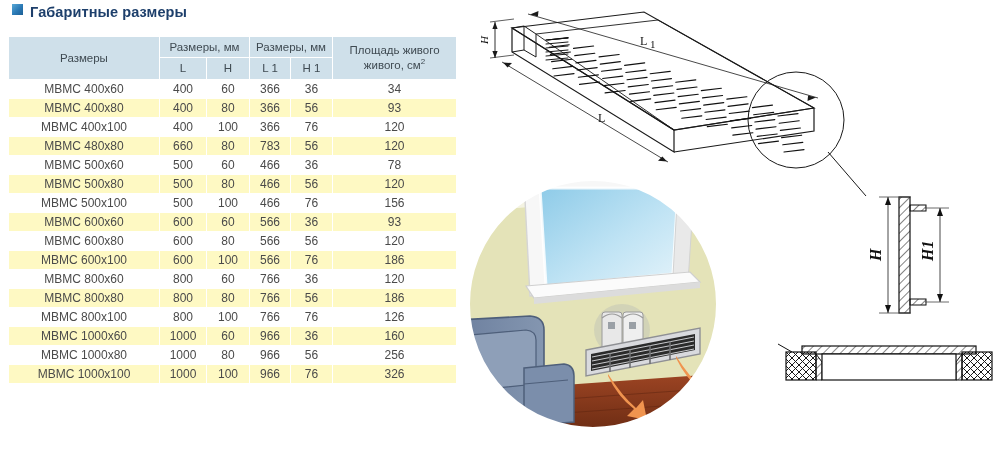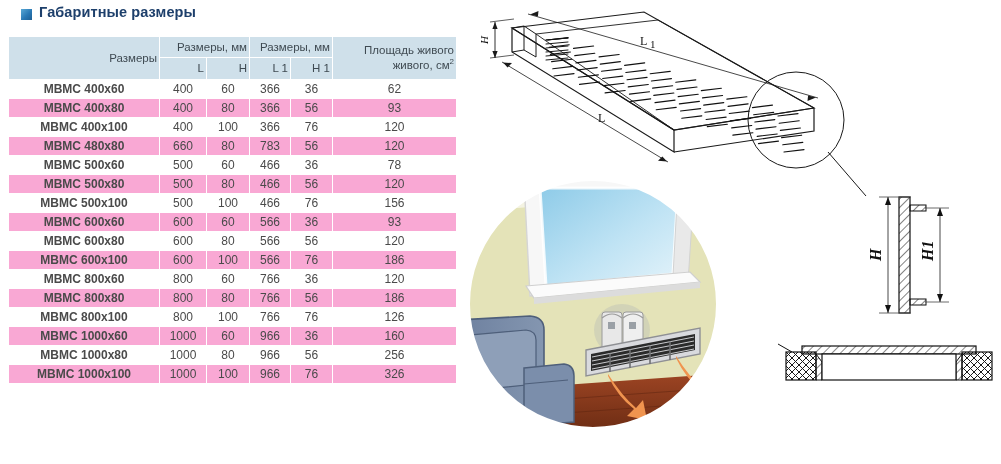--- a/index.html
+++ b/index.html
@@ -15,8 +15,8 @@
 
   
   .title-row{
-    position:absolute;left:21px;top:4px;
-    display:flex;align-items:flex-end;gap:7px;
+    position:absolute;left:12px;top:4px;
+    display:flex;align-items:flex-start;gap:7px;
   }
   .bullet{
     width:11px;height:11px;

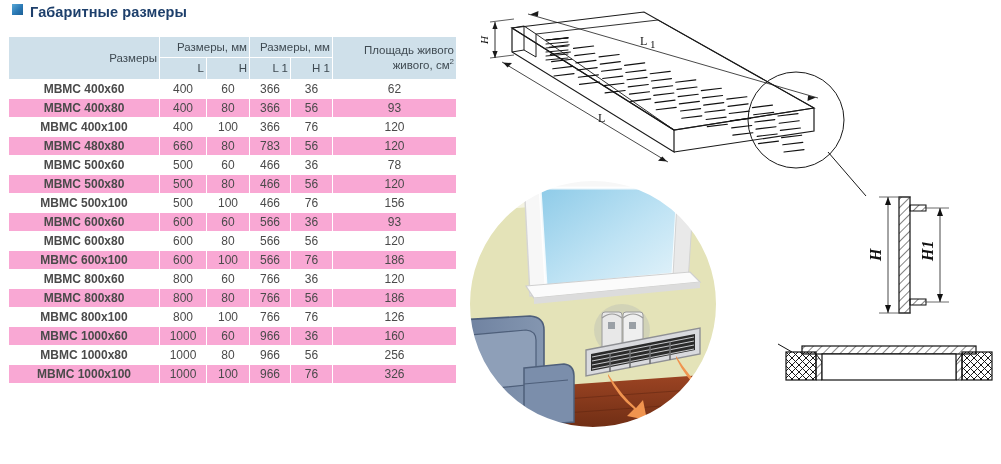--- a/index.html
+++ b/index.html
@@ -38,7 +38,7 @@
   table.spec th{
     background:#cfe0ea;color:#3f4a52;
     font-weight:normal;font-size:11.5px;
-    padding:3px 2px;text-align:right;vertical-align:middle;
+    padding:3px 2px;text-align:center;vertical-align:middle;
     line-height:1.25;
   }
   table.spec td{

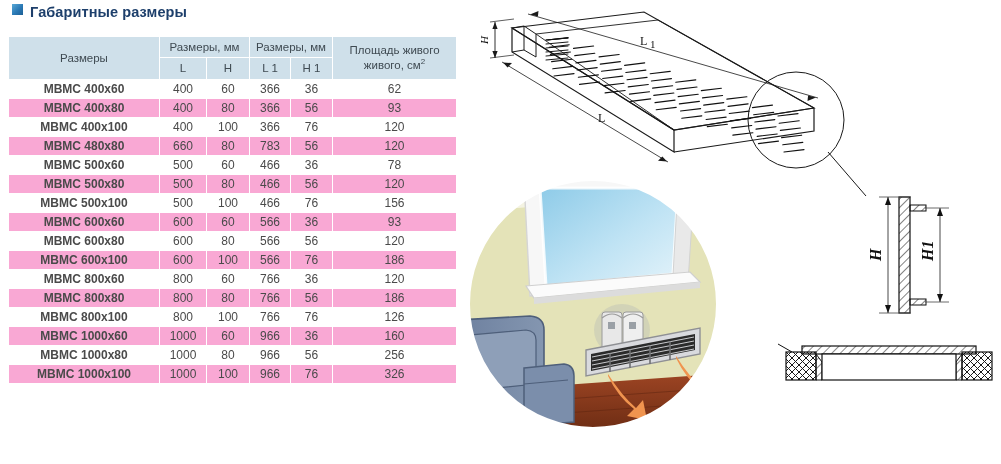--- a/index.html
+++ b/index.html
@@ -47,7 +47,7 @@
     background:#ffffff;
   }
   table.spec tr.alt td{background:#f9a8d4;}
-  td.model,th.model{text-align:center;font-weight:bold;}
+  td.model,th.model{text-align:center;}
   td.model{color:#3a3a3a;}
   .sup{font-size:8px;vertical-align:super;}
   col.c-model{width:150px;}

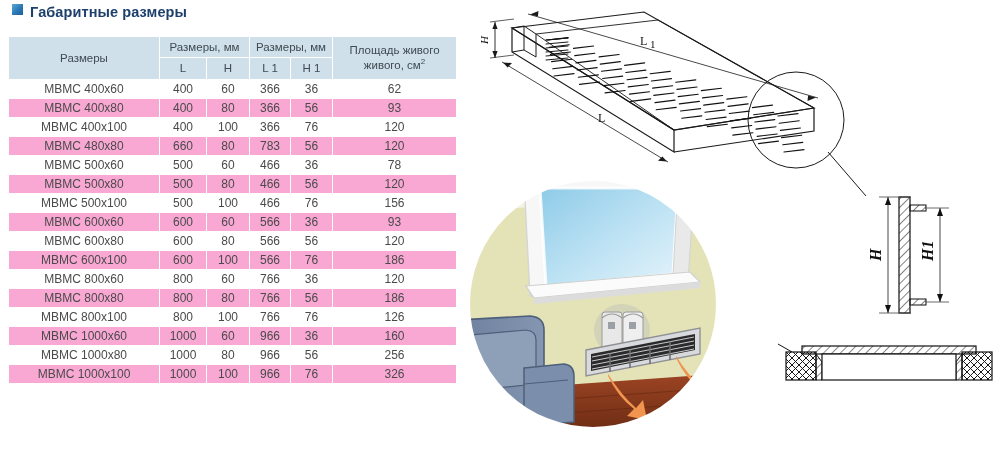--- a/index.html
+++ b/index.html
@@ -107,7 +107,7 @@
             <td>60</td>
             <td>366</td>
             <td>36</td>
-            <td>62</td>
+            <td>34</td>
           </tr>
           <tr class="alt">
             <td class="model">МВМС 400x80</td>

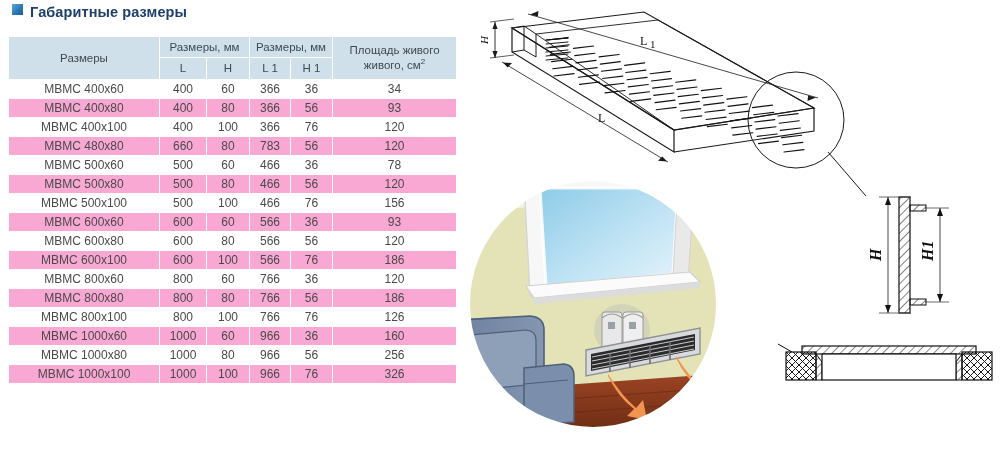--- a/index.html
+++ b/index.html
@@ -46,7 +46,7 @@
     color:#4a4a4a;font-size:12px;line-height:1.2;
     background:#ffffff;
   }
-  table.spec tr.alt td{background:#f9a8d4;}
+  table.spec tr.alt td{background:#fef9c3;}
   td.model,th.model{text-align:center;}
   td.model{color:#3a3a3a;}
   .sup{font-size:8px;vertical-align:super;}

